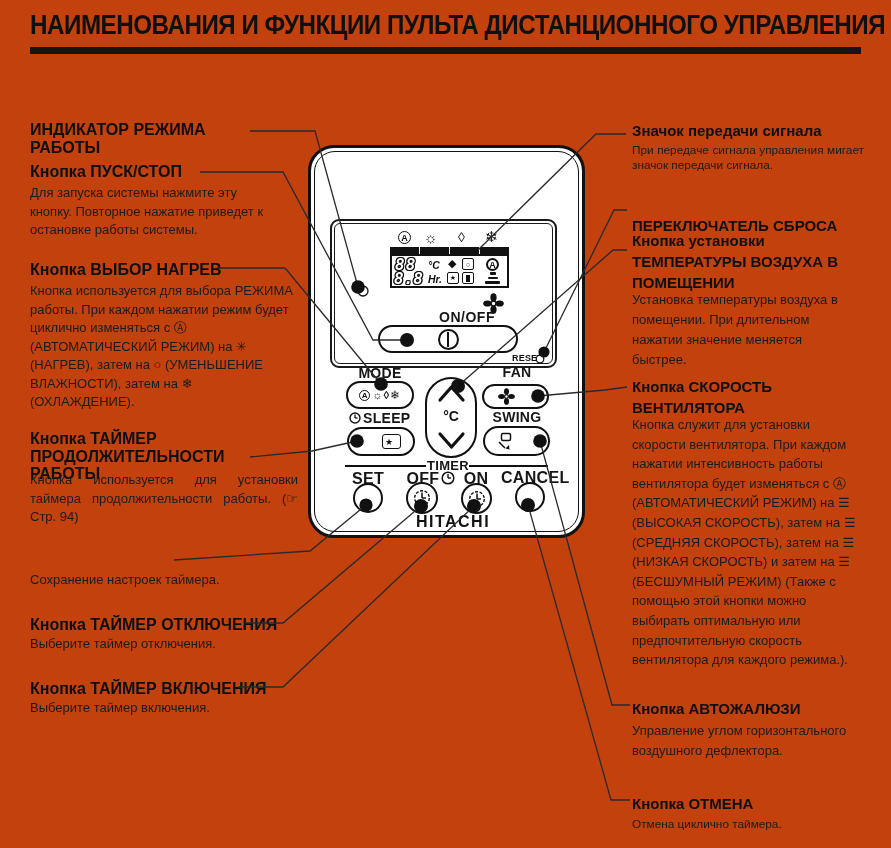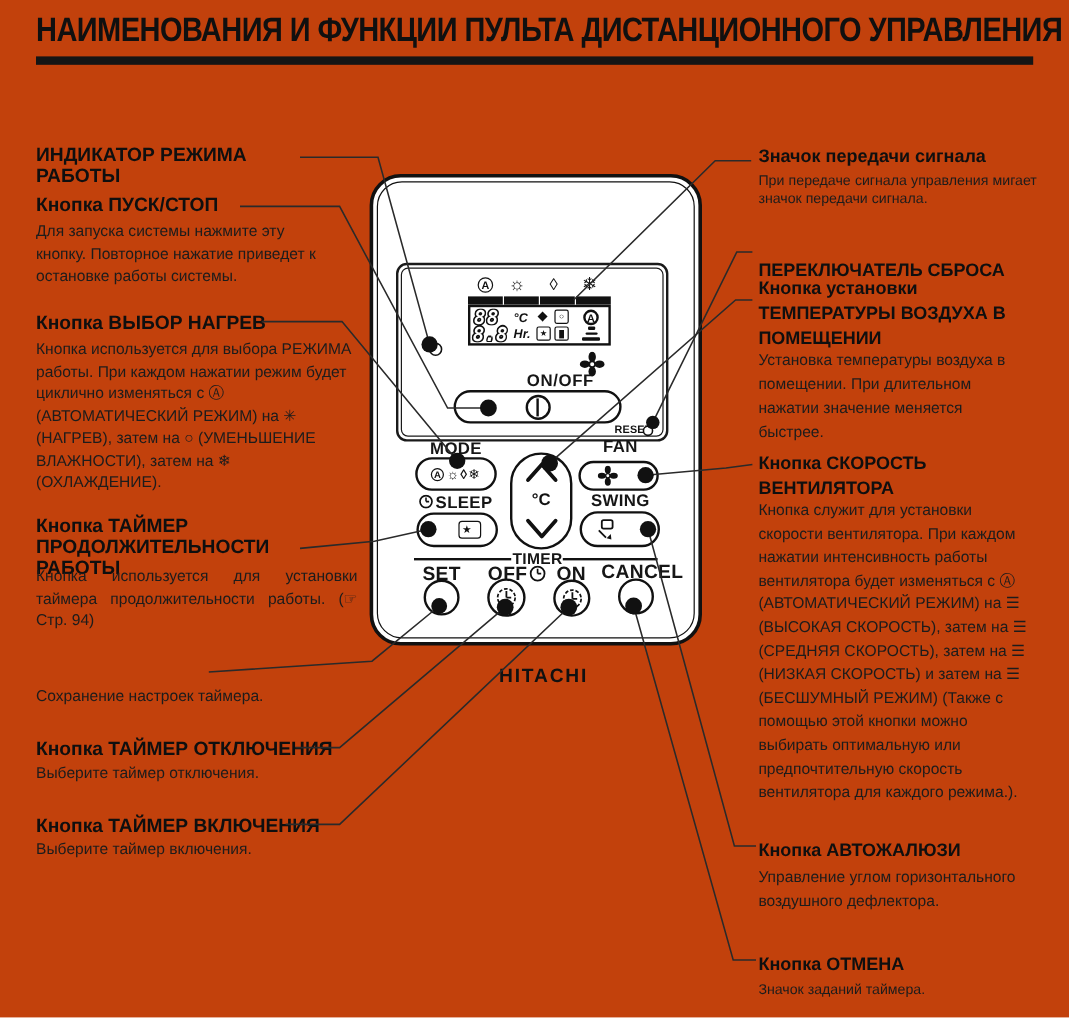--- a/index.html
+++ b/index.html
@@ -46,7 +46,7 @@
   .circle-btn{border:2px solid #111;border-radius:50%;box-sizing:border-box;background:#fff;
               display:flex;align-items:center;justify-content:center;}
   .timer-rule{height:1.6px;background:#111;}
-  .brand{font-size:16px;font-weight:bold;letter-spacing:1.5px;color:#111;margin-top:42px;}
+  .brand{font-size:16px;font-weight:bold;letter-spacing:1.5px;color:#111;}
   .power{width:21px;height:21px;border:2.5px solid #111;border-radius:50%;position:relative;box-sizing:border-box;}
   .power>i{position:absolute;left:50%;top:1px;bottom:1px;width:2.5px;margin-left:-1.25px;background:#111;}
   .starbox{width:19px;height:15px;border:1.7px solid #111;border-radius:3px;box-sizing:border-box;

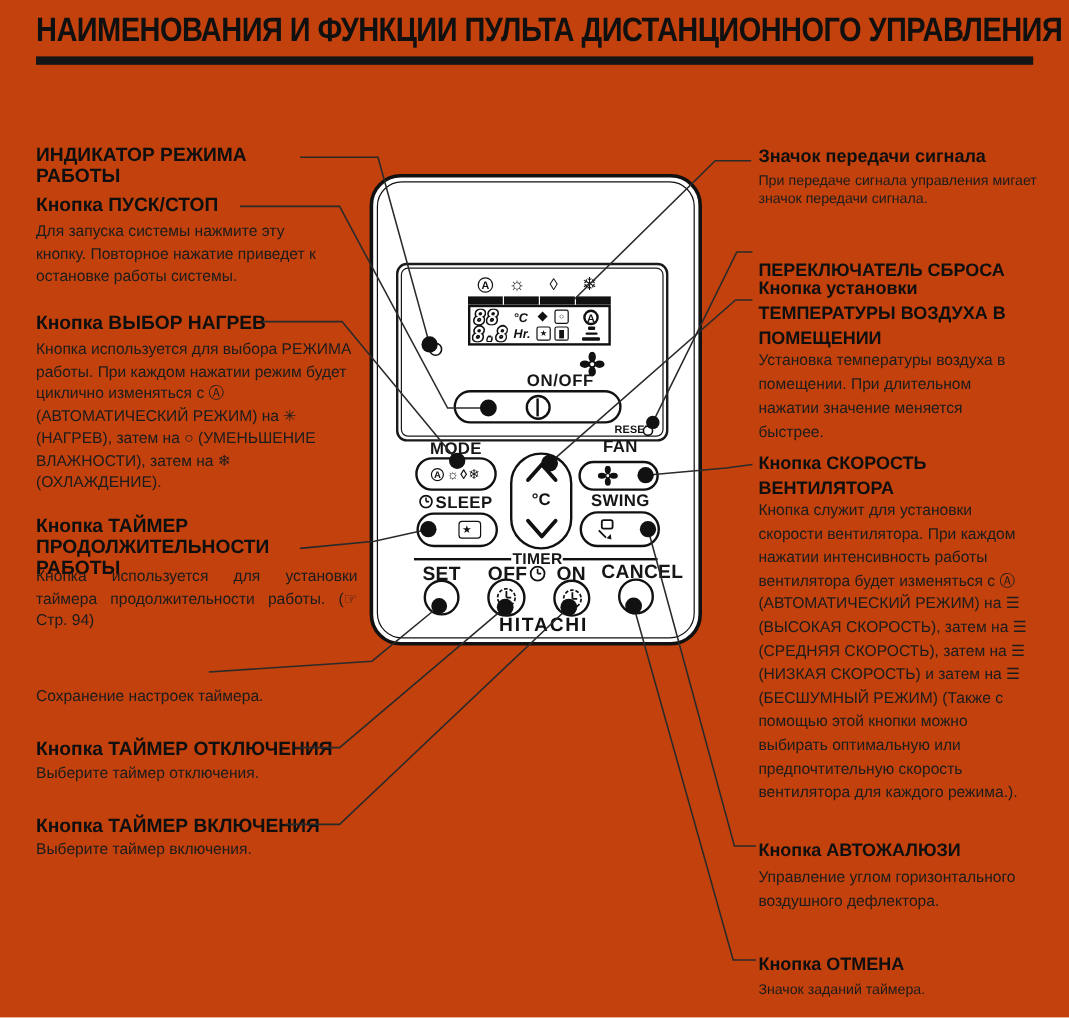--- a/index.html
+++ b/index.html
@@ -96,7 +96,7 @@
   <div class="abs bd bd-r" style="left:632px;top:721px;width:225px;">Управление углом горизонтального воздушного дефлектора.</div>
 
   <div class="abs hd hd-lg" style="left:632px;top:795px;width:235px;">Кнопка ОТМЕНА</div>
-  <div class="abs bd-sm" style="left:632px;top:817px;width:225px;text-align:left;">Значок заданий таймера.</div>
+  <div class="abs bd-sm" style="left:632px;top:817px;width:225px;text-align:left;">Отмена циклично таймера.</div>
 
   <div class="abs rc-body">
     <div class="rc-body-inner"></div>

